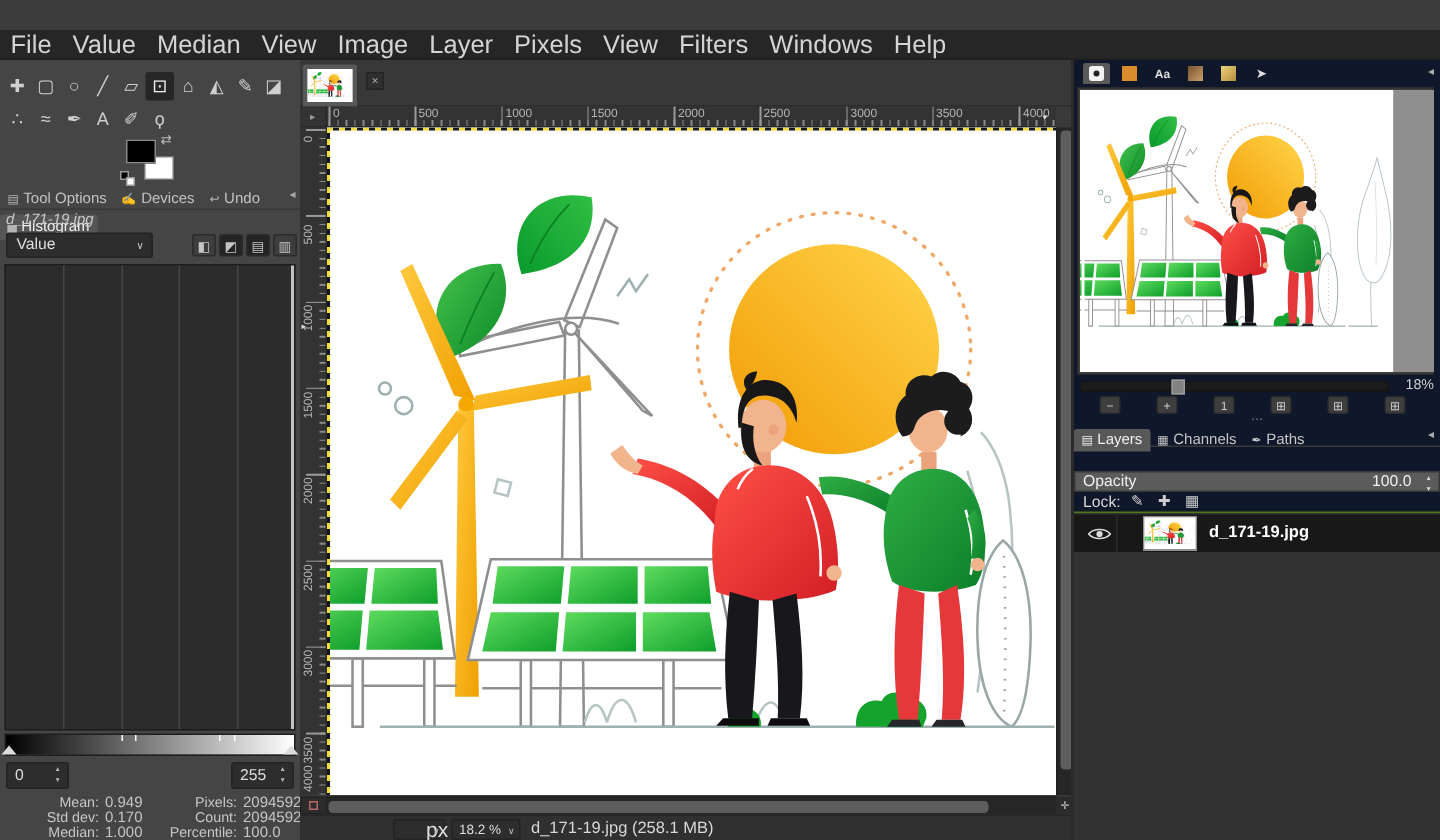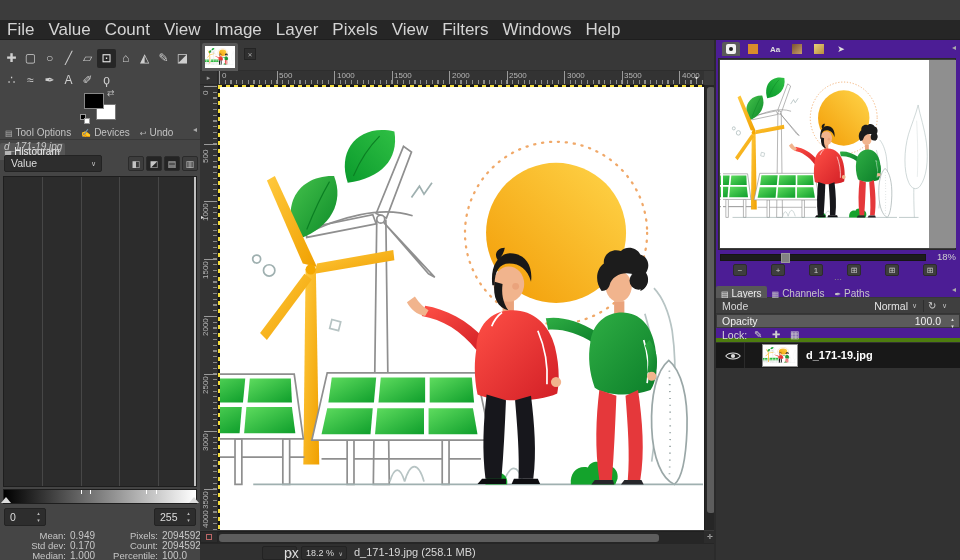--- a/index.html
+++ b/index.html
@@ -193,7 +193,7 @@
 
 
   <div id="menubar" class="abs">
-    <span>File</span><span>Value</span><span>Count</span><span>View</span><span>Image</span><span>Layer</span><span>Pixels</span><span>View</span><span>Filters</span><span>Windows</span><span>Help</span>
+    <span>File</span><span>Value</span><span>Median</span><span>View</span><span>Image</span><span>Layer</span><span>Pixels</span><span>View</span><span>Filters</span><span>Windows</span><span>Help</span>
   </div>
 
   <div id="leftdock" class="abs">

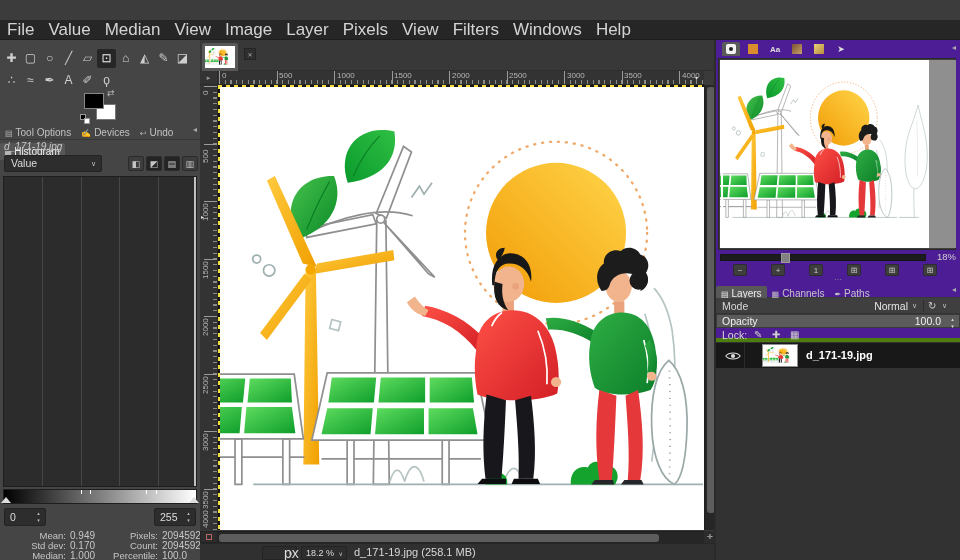--- a/index.html
+++ b/index.html
@@ -47,7 +47,7 @@
   .vlabel { transform:rotate(-90deg); transform-origin:0 0; }
 
   
-  #rightdock { left:716px; top:40px; width:244px; height:520px; background:#4c1d95; }
+  #rightdock { left:716px; top:40px; width:244px; height:520px; background:#0f172a; }
   .navbtn { position:absolute; width:14px; height:12px; line-height:11px; text-align:center;
             background:#3e3e3e; border:1px solid #2c2c2c; border-radius:2px; font-size:8px; color:#ccc; }
   .ltab { display:inline-block; height:15px; line-height:15px; padding:0 5px; font-size:10px; color:#c5c5c5; }

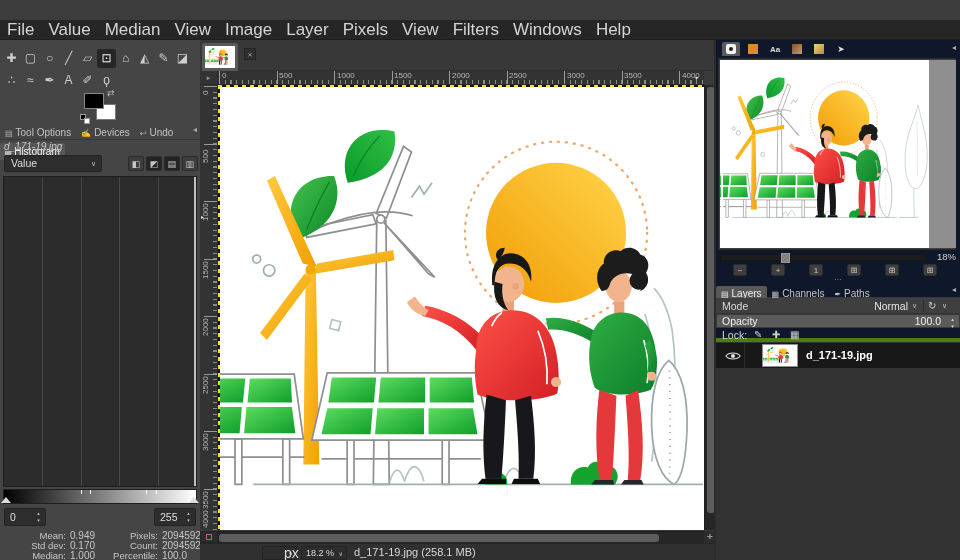--- a/index.html
+++ b/index.html
@@ -416,14 +416,6 @@
       <span class="abs" style="right:4px;top:2px;font-size:8px;color:#aaa">◂</span>
     </div>
 
-    <div class="abs" style="left:0;top:258px;width:244px;height:16px;background:#3f3f3f;border-bottom:1px solid #343434">
-      <span class="abs" style="left:6px;top:0;line-height:16px;font-size:10.5px;color:#d8d8d8">Mode</span>
-      <span class="abs" style="left:136px;top:0;width:56px;text-align:right;line-height:16px;font-size:10.5px;color:#e4e4e4">Normal</span>
-      <span class="abs chev" style="left:196px;top:4px">∨</span>
-      <div class="abs" style="left:207px;top:2px;width:1px;height:12px;background:#2e2e2e"></div>
-      <span class="abs" style="left:212px;top:0;line-height:16px;font-size:10px;color:#cfcfcf">↻</span>
-      <span class="abs chev" style="left:226px;top:4px">∨</span>
-    </div>
 
     <div class="abs" style="left:0;top:274px;width:244px;height:14px;background:#5b5b5b;border:1px solid #393939">
       <span class="abs" style="left:5px;top:0;line-height:12px;font-size:10.5px;color:#f0f0f0">Opacity</span>

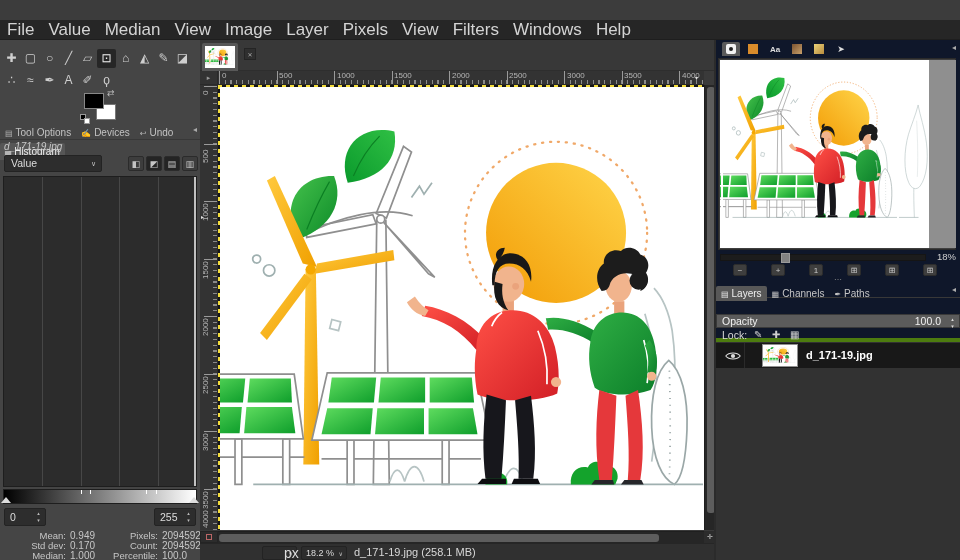--- a/index.html
+++ b/index.html
@@ -426,7 +426,7 @@
         </span>
     </div>
 
-    <div class="abs" style="left:0;top:288px;width:244px;height:14px;border-bottom:4px solid #4d7c0f">
+    <div class="abs" style="left:0;top:288px;width:244px;height:14px;border-bottom:1px solid #4d7c0f">
       <span class="abs" style="left:6px;top:0;line-height:14px;font-size:10.5px;color:#d8d8d8">Lock:</span>
       <span class="abs" style="left:38px;top:0;line-height:14px;font-size:10px;color:#cfcfcf">✎</span>
       <span class="abs" style="left:56px;top:0;line-height:14px;font-size:10px;color:#cfcfcf">✚</span>

